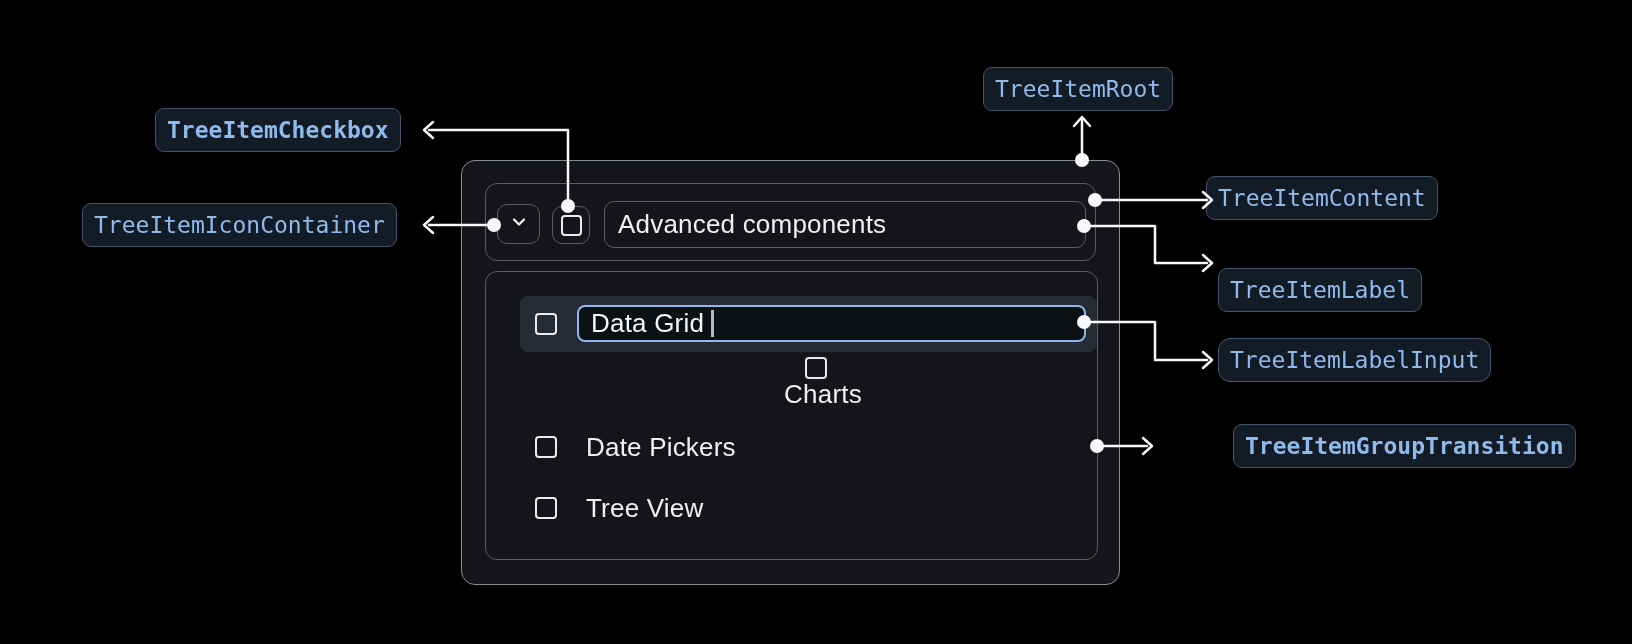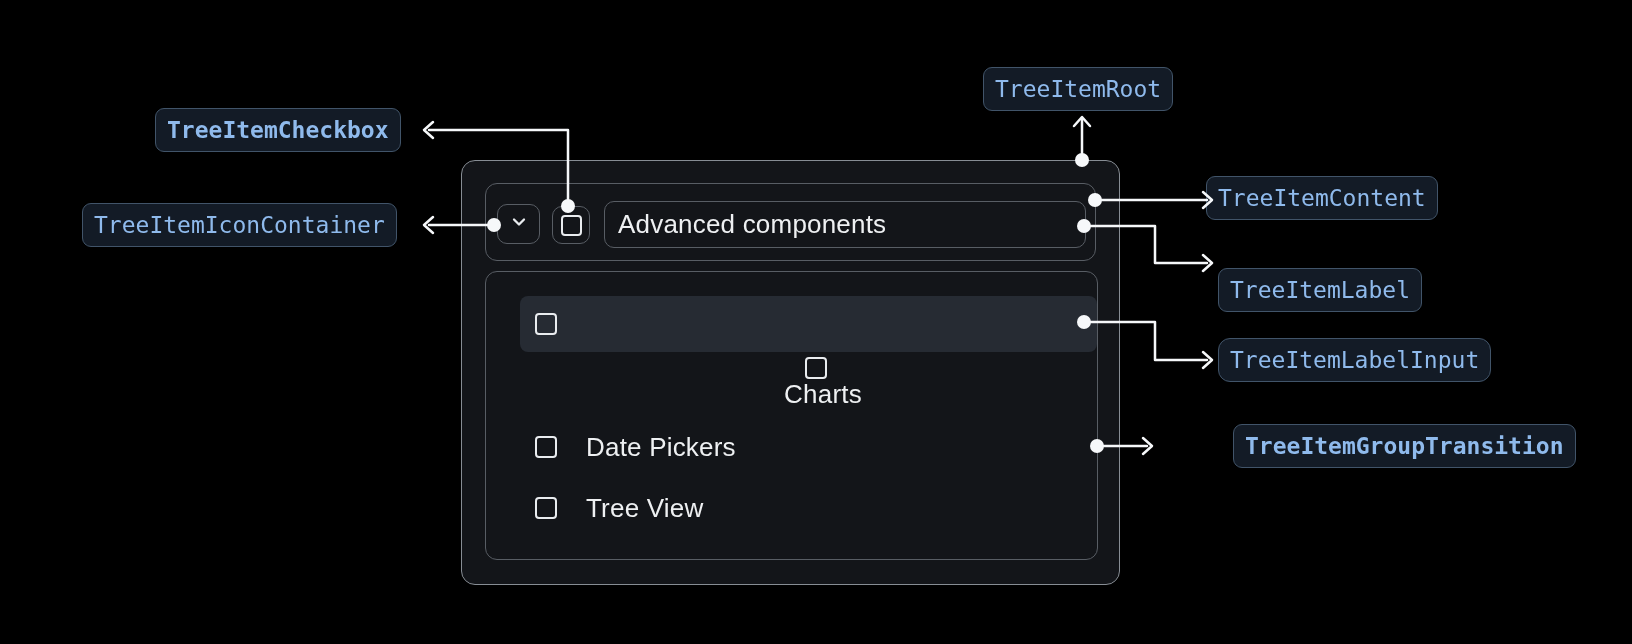--- a/index.html
+++ b/index.html
@@ -123,6 +123,10 @@
 
       <div class="tree-row row-selected" style="top:24px;">
         <span class="cb"></span>
+        <div class="label-input">
+          <span>Data Grid</span>
+          <span class="caret"></span>
+        </div>
       </div>
 
       <div class="tree-row" style="top:85px;flex-direction:column;">

